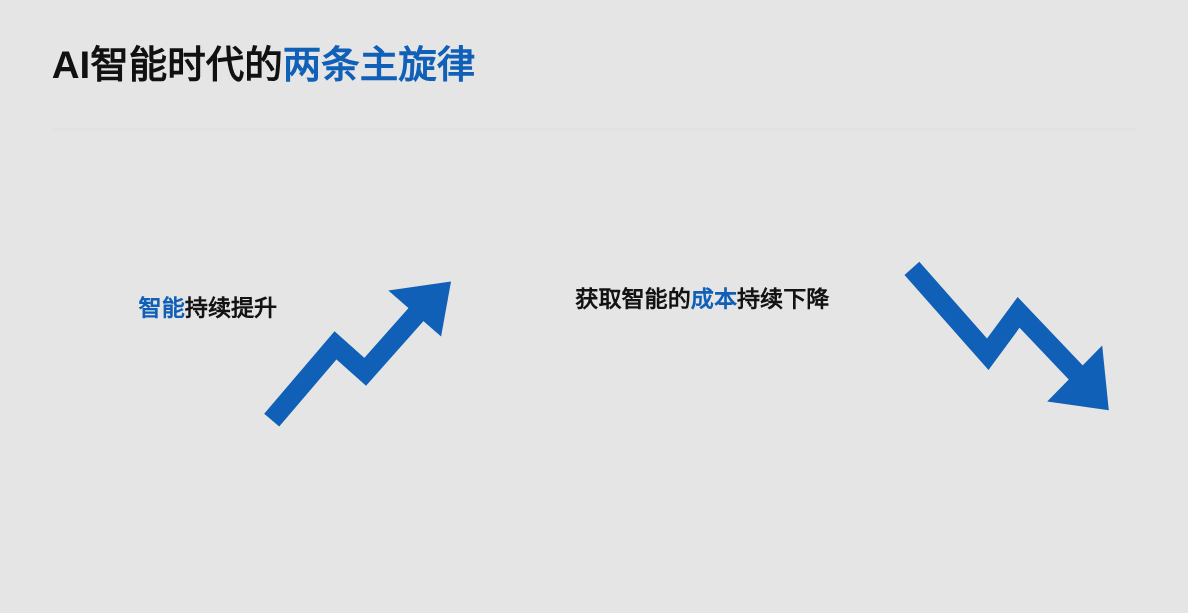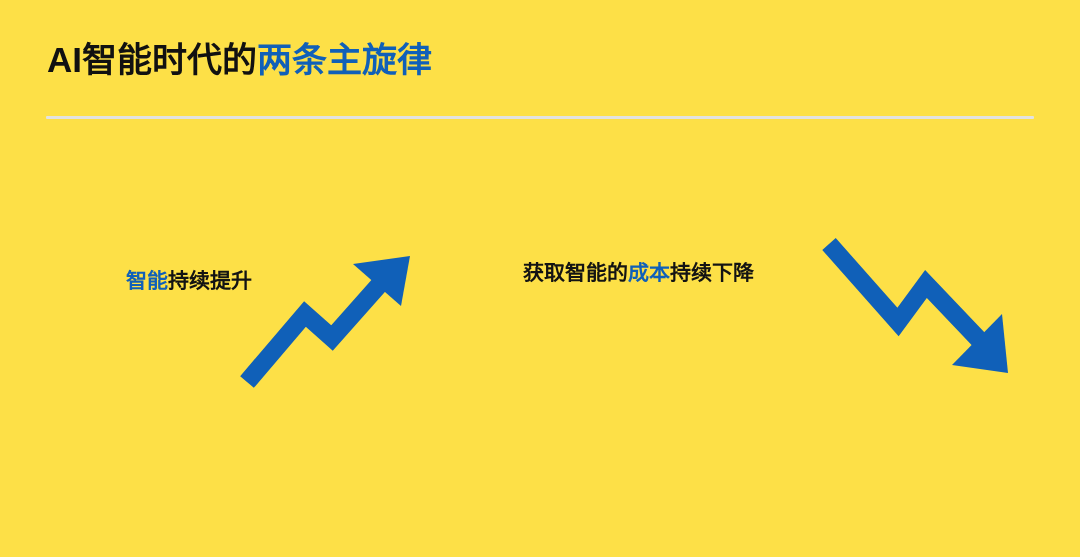--- a/index.html
+++ b/index.html
@@ -16,7 +16,7 @@
     position: relative;
     width: 1080px;
     height: 557px;
-    background: #fde047;
+    background: #e5e5e5;
     overflow: hidden;
   }
 

